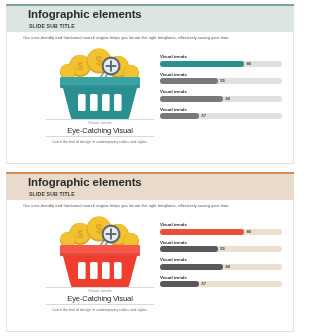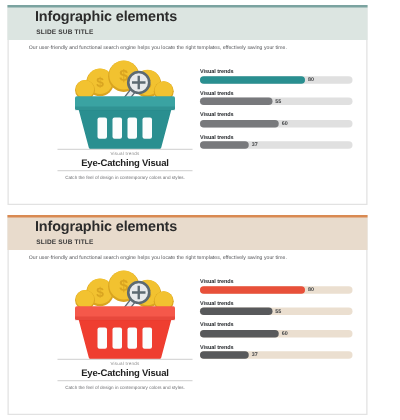--- a/index.html
+++ b/index.html
@@ -92,7 +92,7 @@
   }
   .cap-head {
     font-size: 7.6px;
-    font-weight: bold;
+    font-weight: normal;
     color: #1f1f1f;
     letter-spacing: -0.15px;
     white-space: nowrap;

